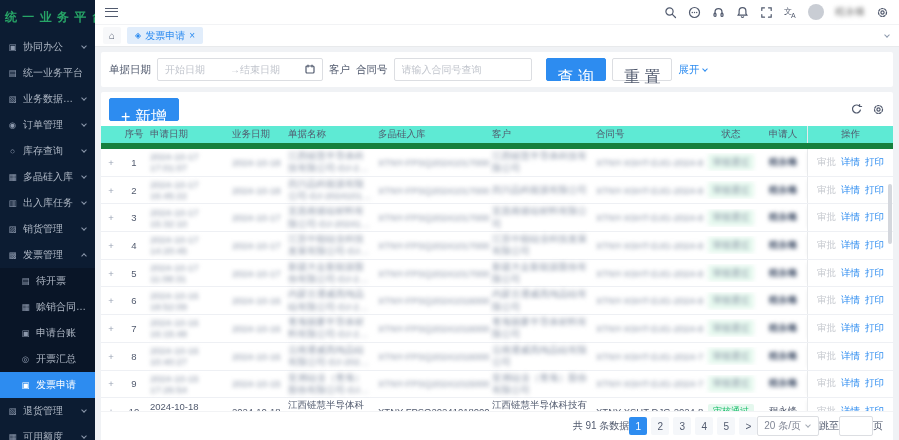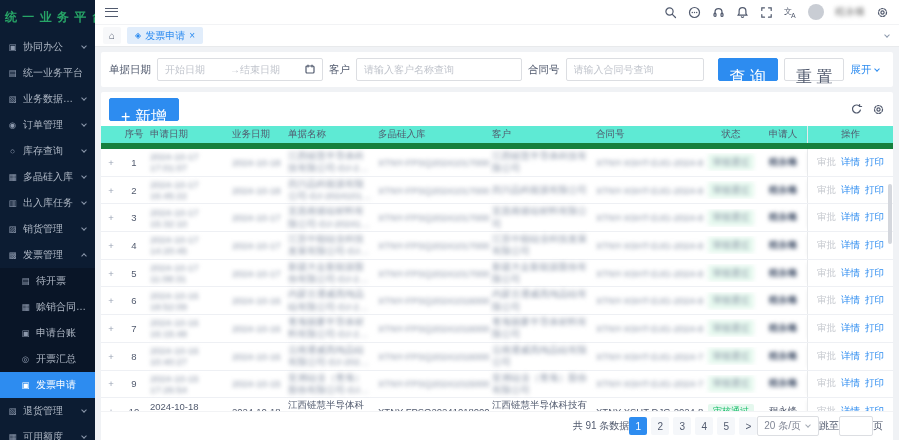--- a/index.html
+++ b/index.html
@@ -250,7 +250,6 @@
             </svg></span>
       </span>
       <span class="fld-label">客户</span>
-      <input class="txt-input" style="width: 166px;" placeholder="请输入客户名称查询">
       <span class="fld-label">合同号</span>
       <input class="txt-input" style="width: 138px;" placeholder="请输入合同号查询">
       <button class="btn btn-primary" style="margin-left:8px">查 询</button>

